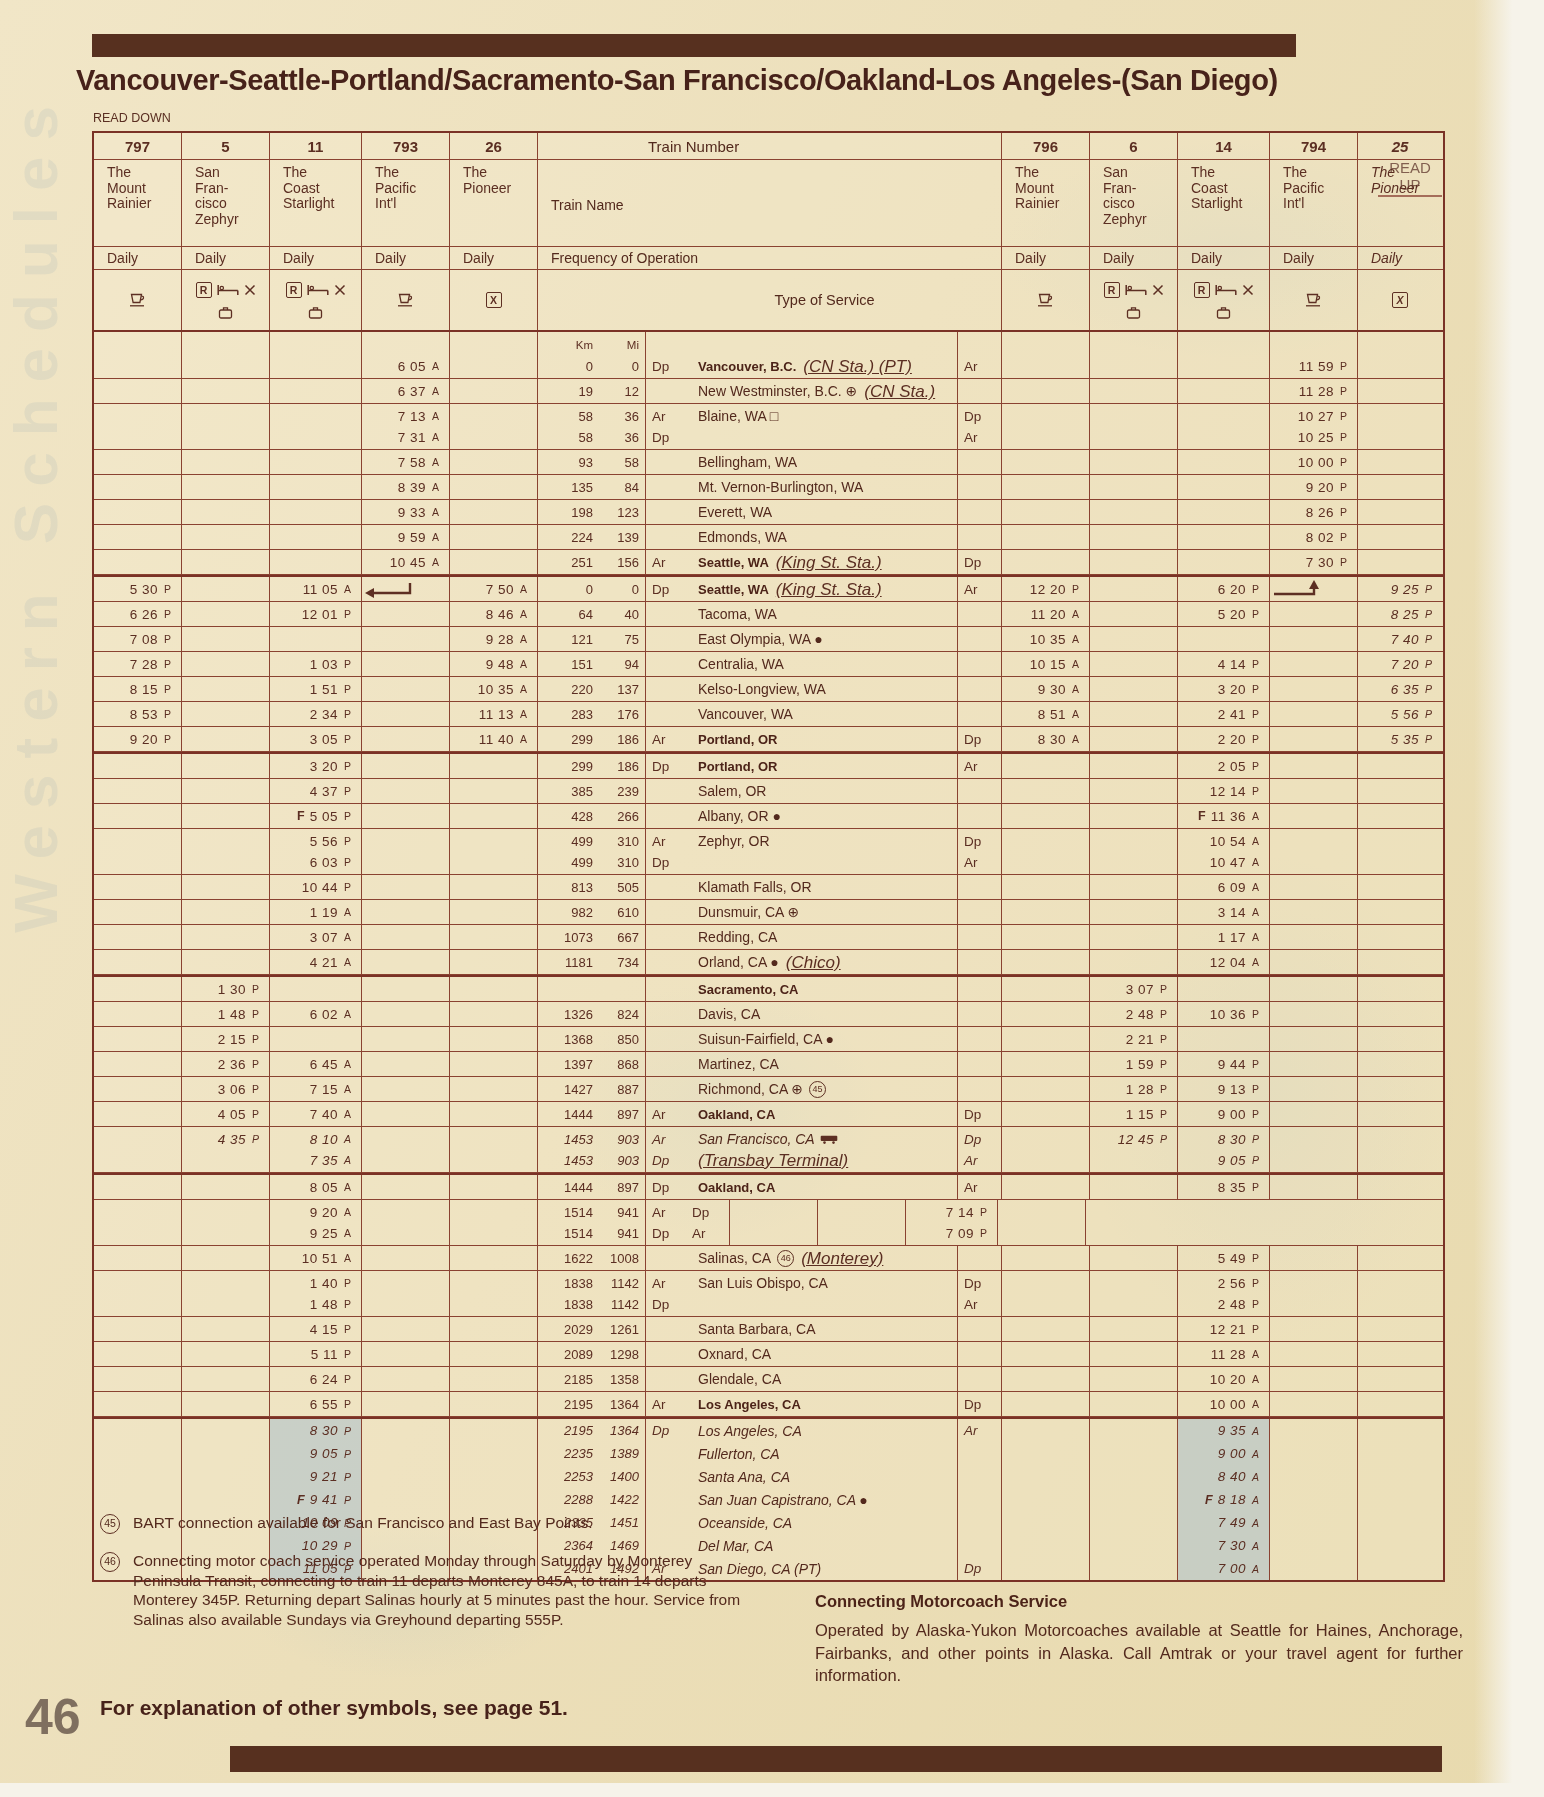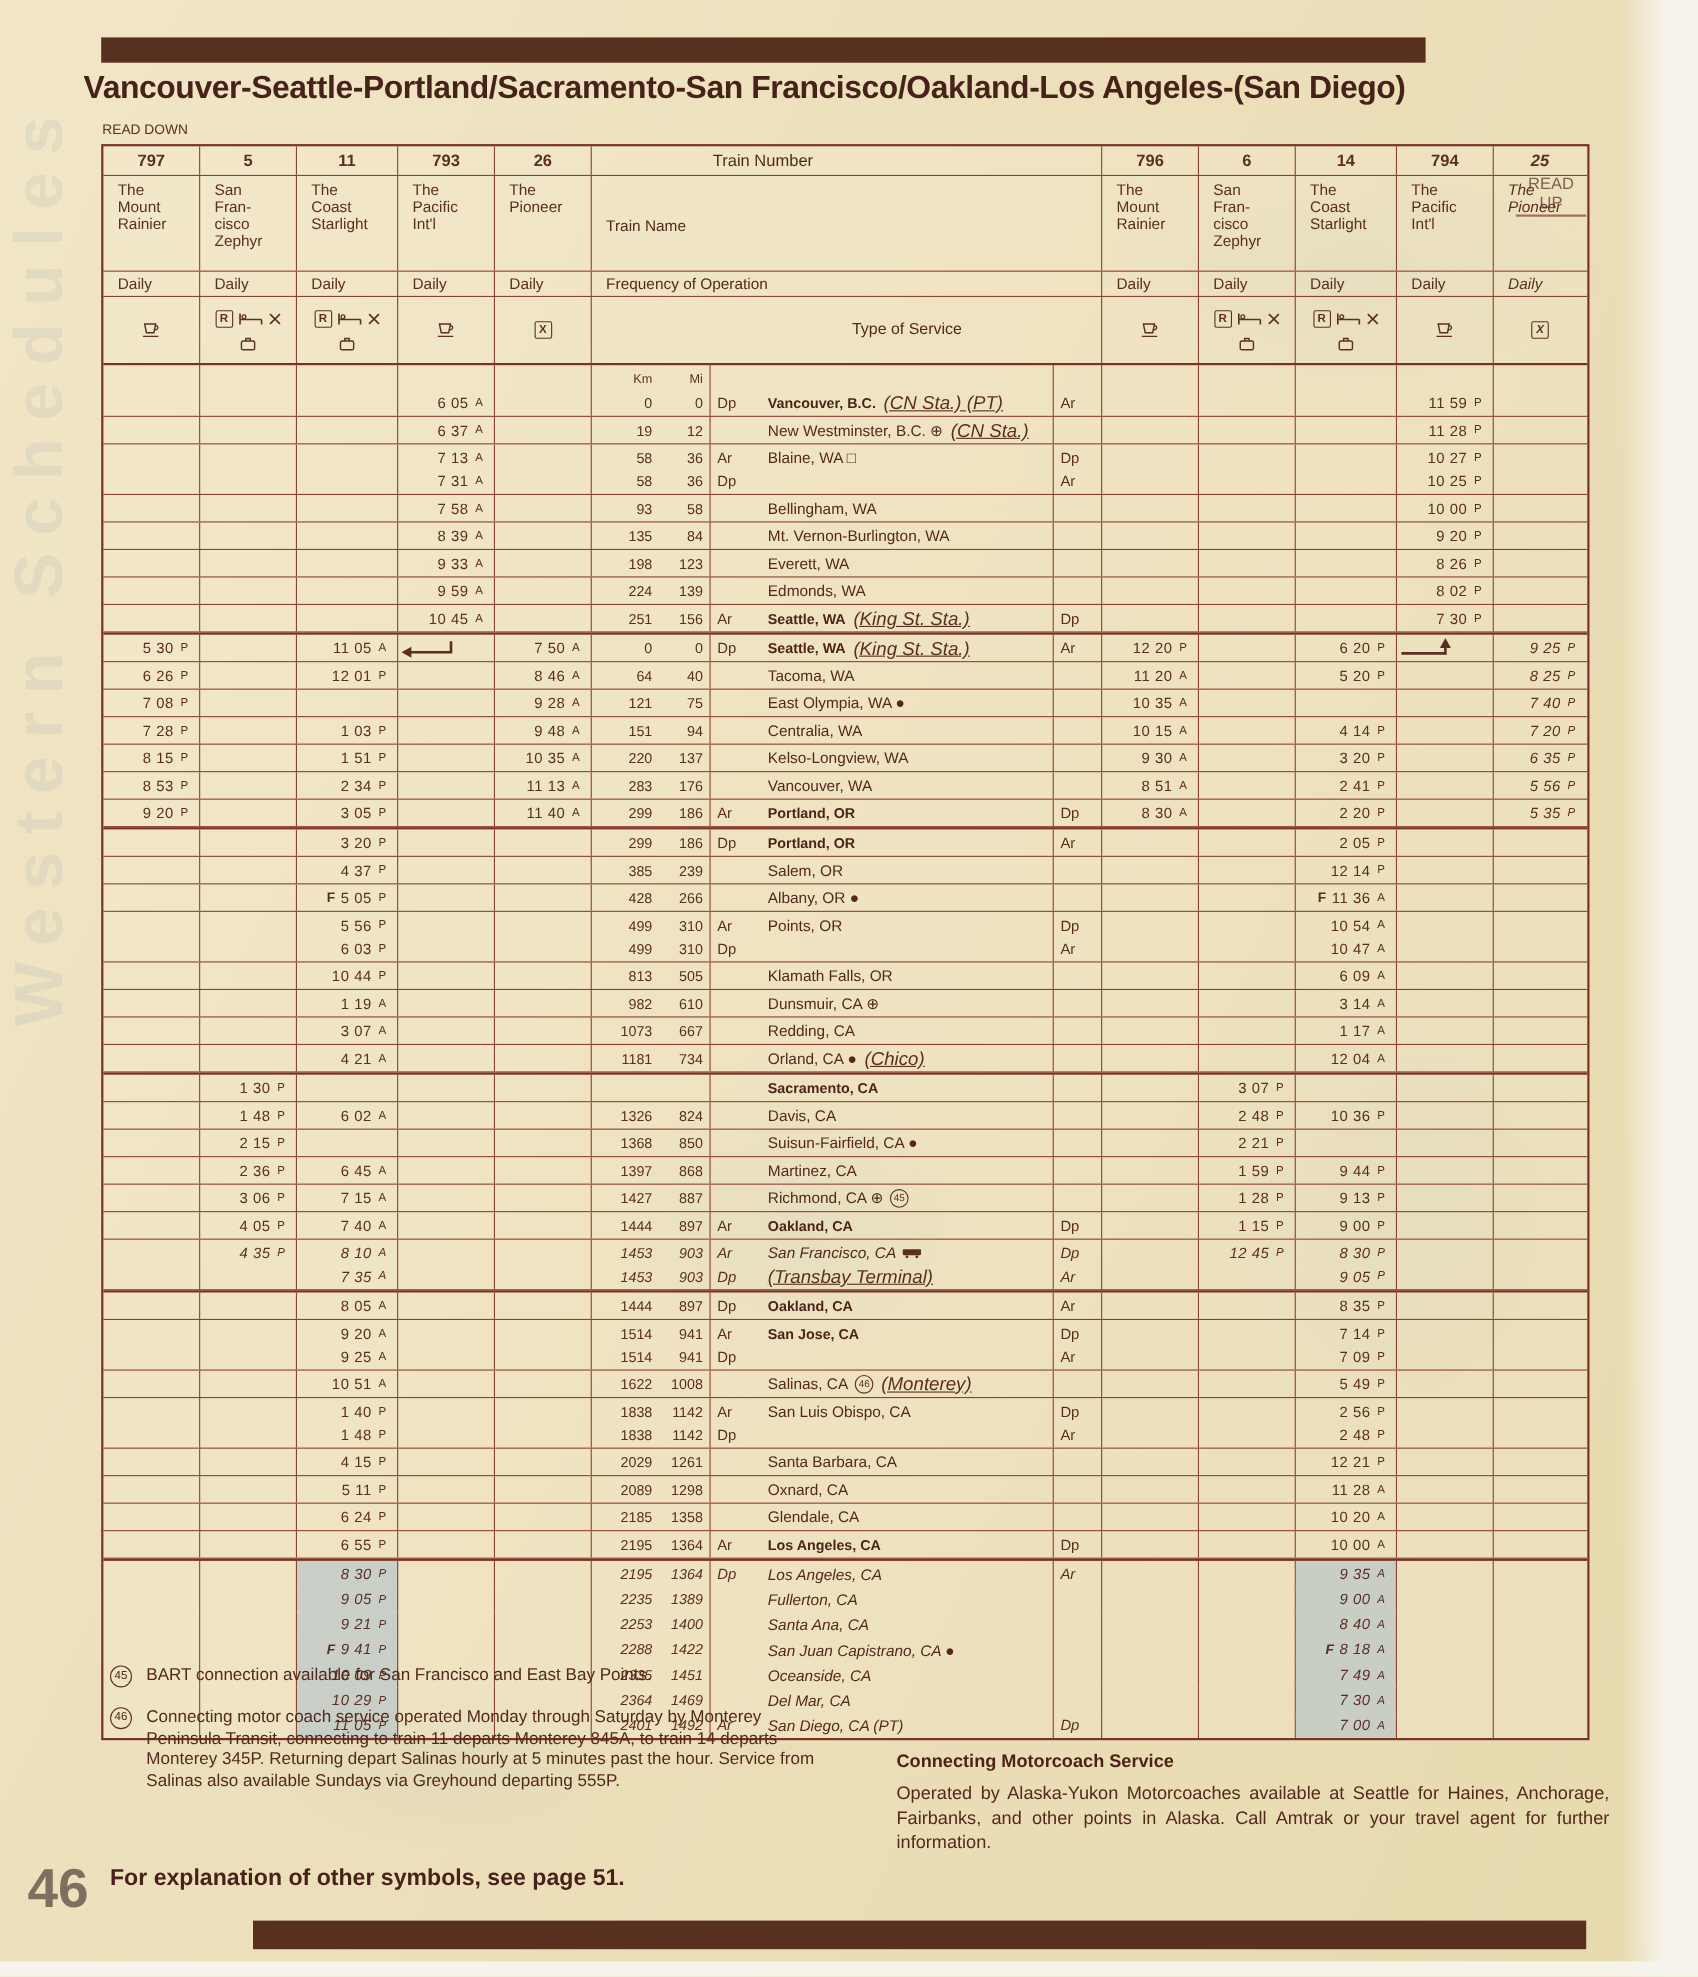--- a/index.html
+++ b/index.html
@@ -1137,7 +1137,7 @@
           </div>
           <div class="c wst">
             <span class="sl">
-              <span class="sn">Points, OR</span>
+              <span class="sn">Zephyr, OR</span>
             </span>
           </div>
           <div class="c wrad">

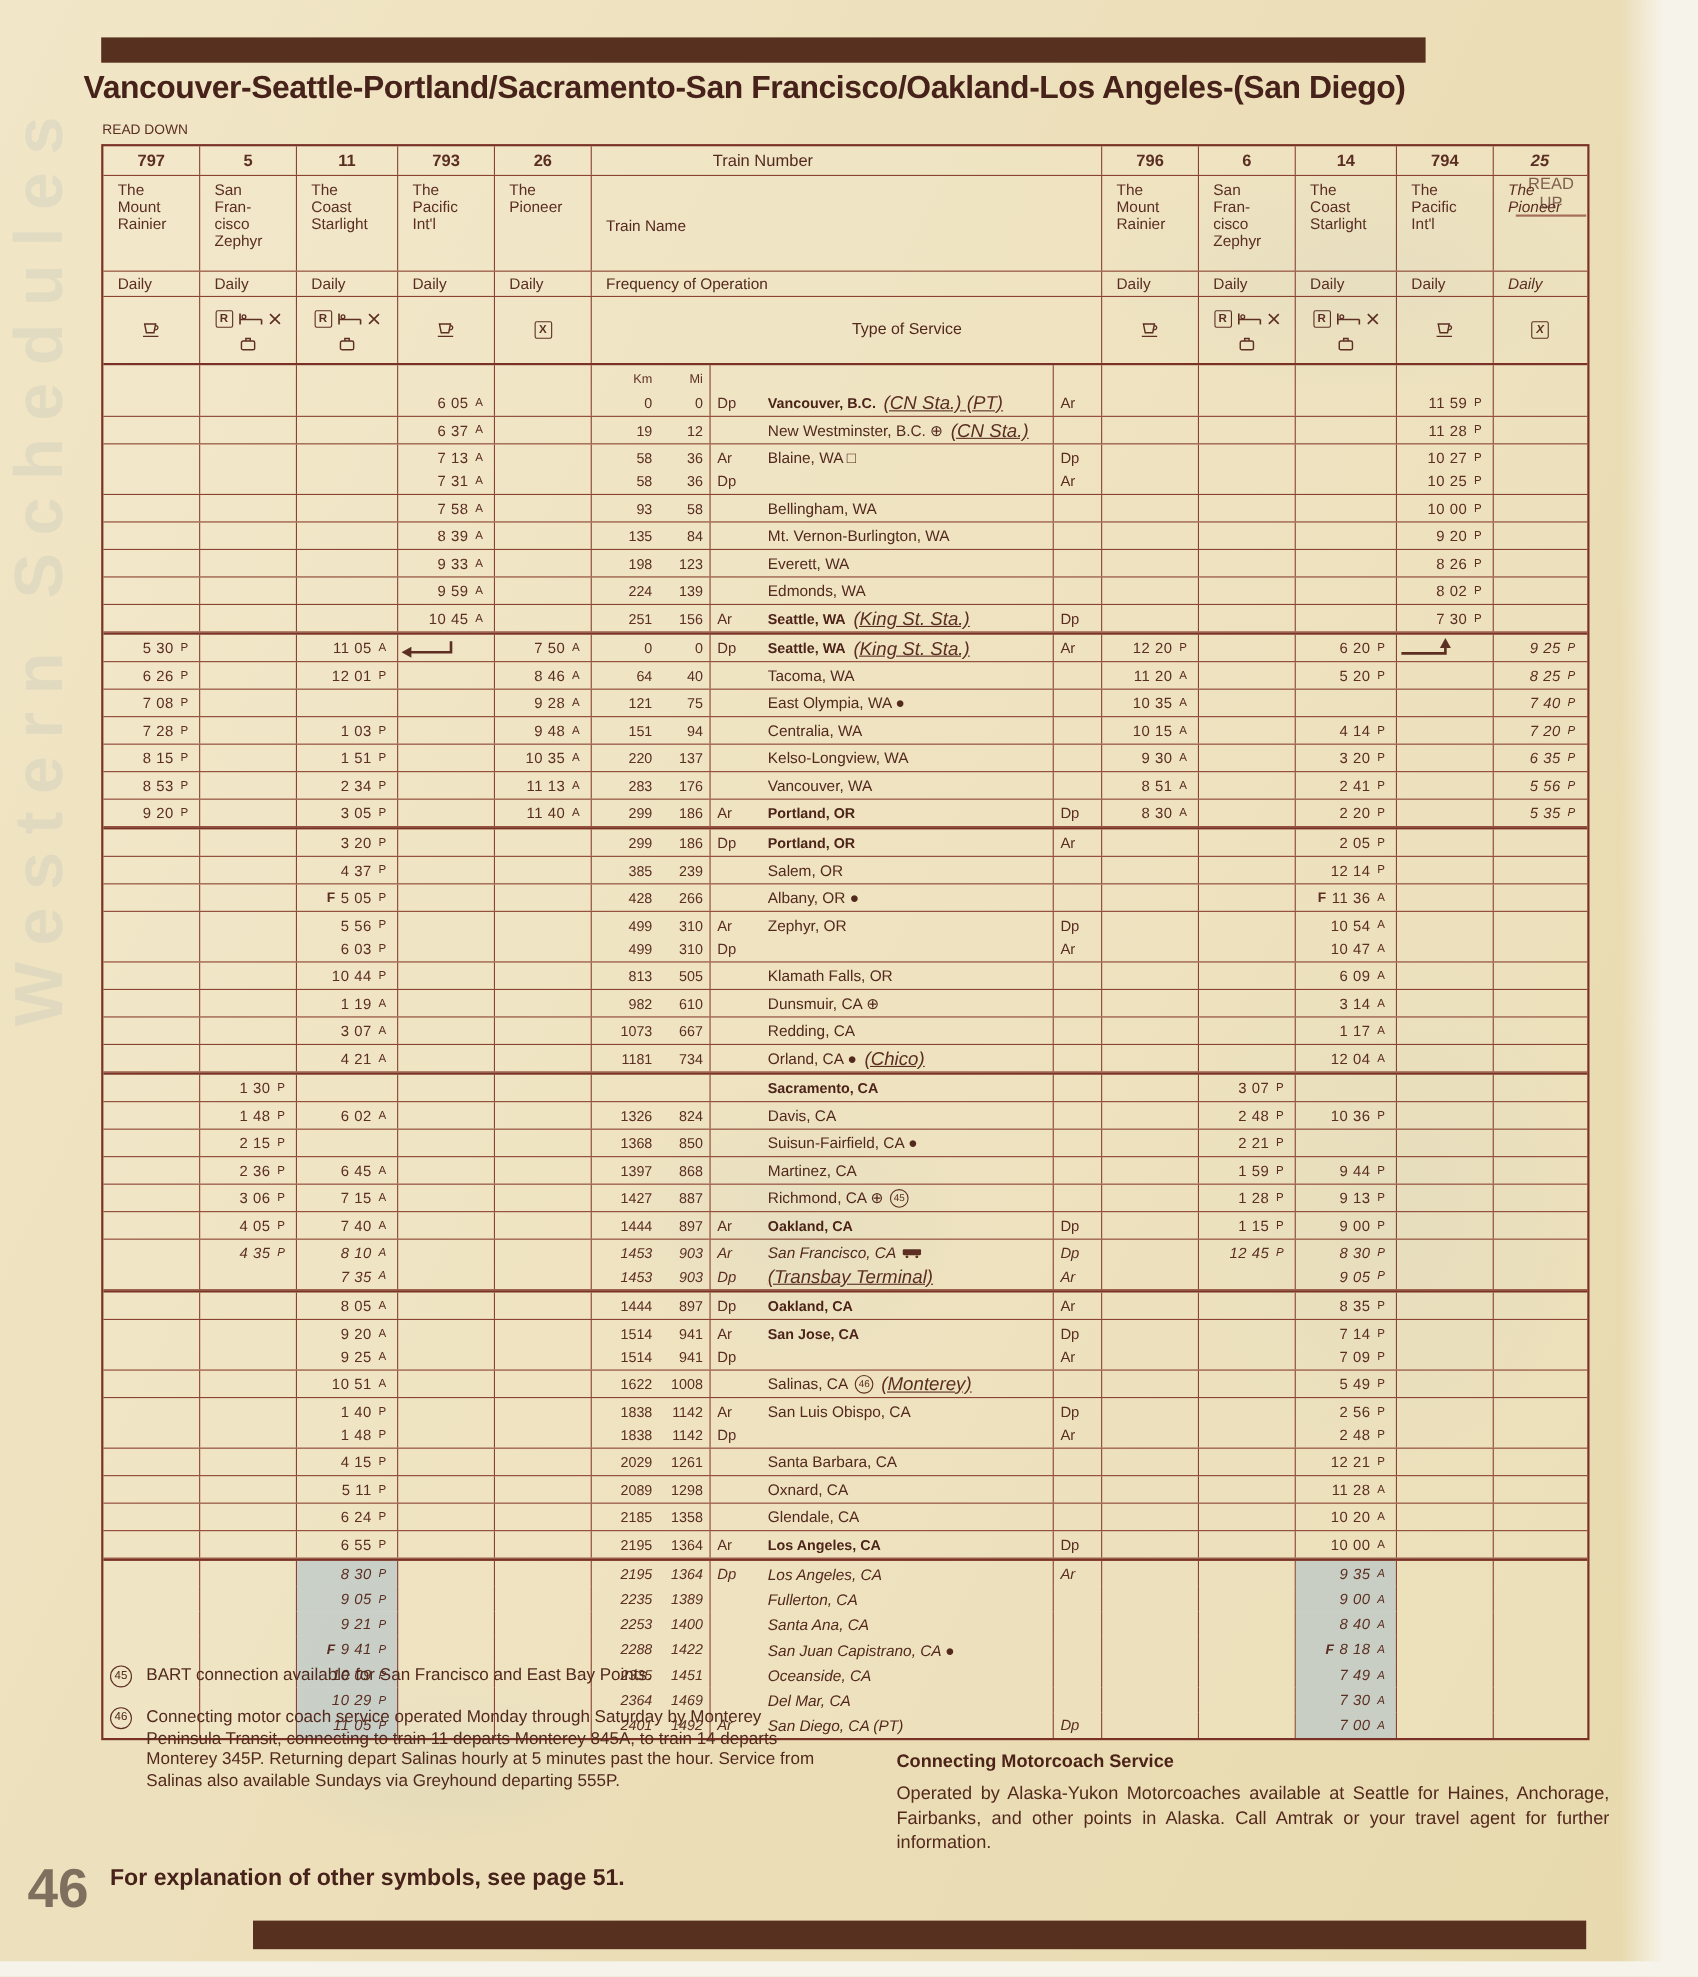--- a/index.html
+++ b/index.html
@@ -1687,11 +1687,6 @@
             <span class="ll">Ar</span>
             <span class="ll">Dp</span>
           </div>
-          <div class="c wst">
-            <span class="sl">
-              <span class="sn sb">San Jose, CA</span>
-            </span>
-          </div>
           <div class="c wrad">
             <span class="ll">Dp</span>
             <span class="ll">Ar</span>

